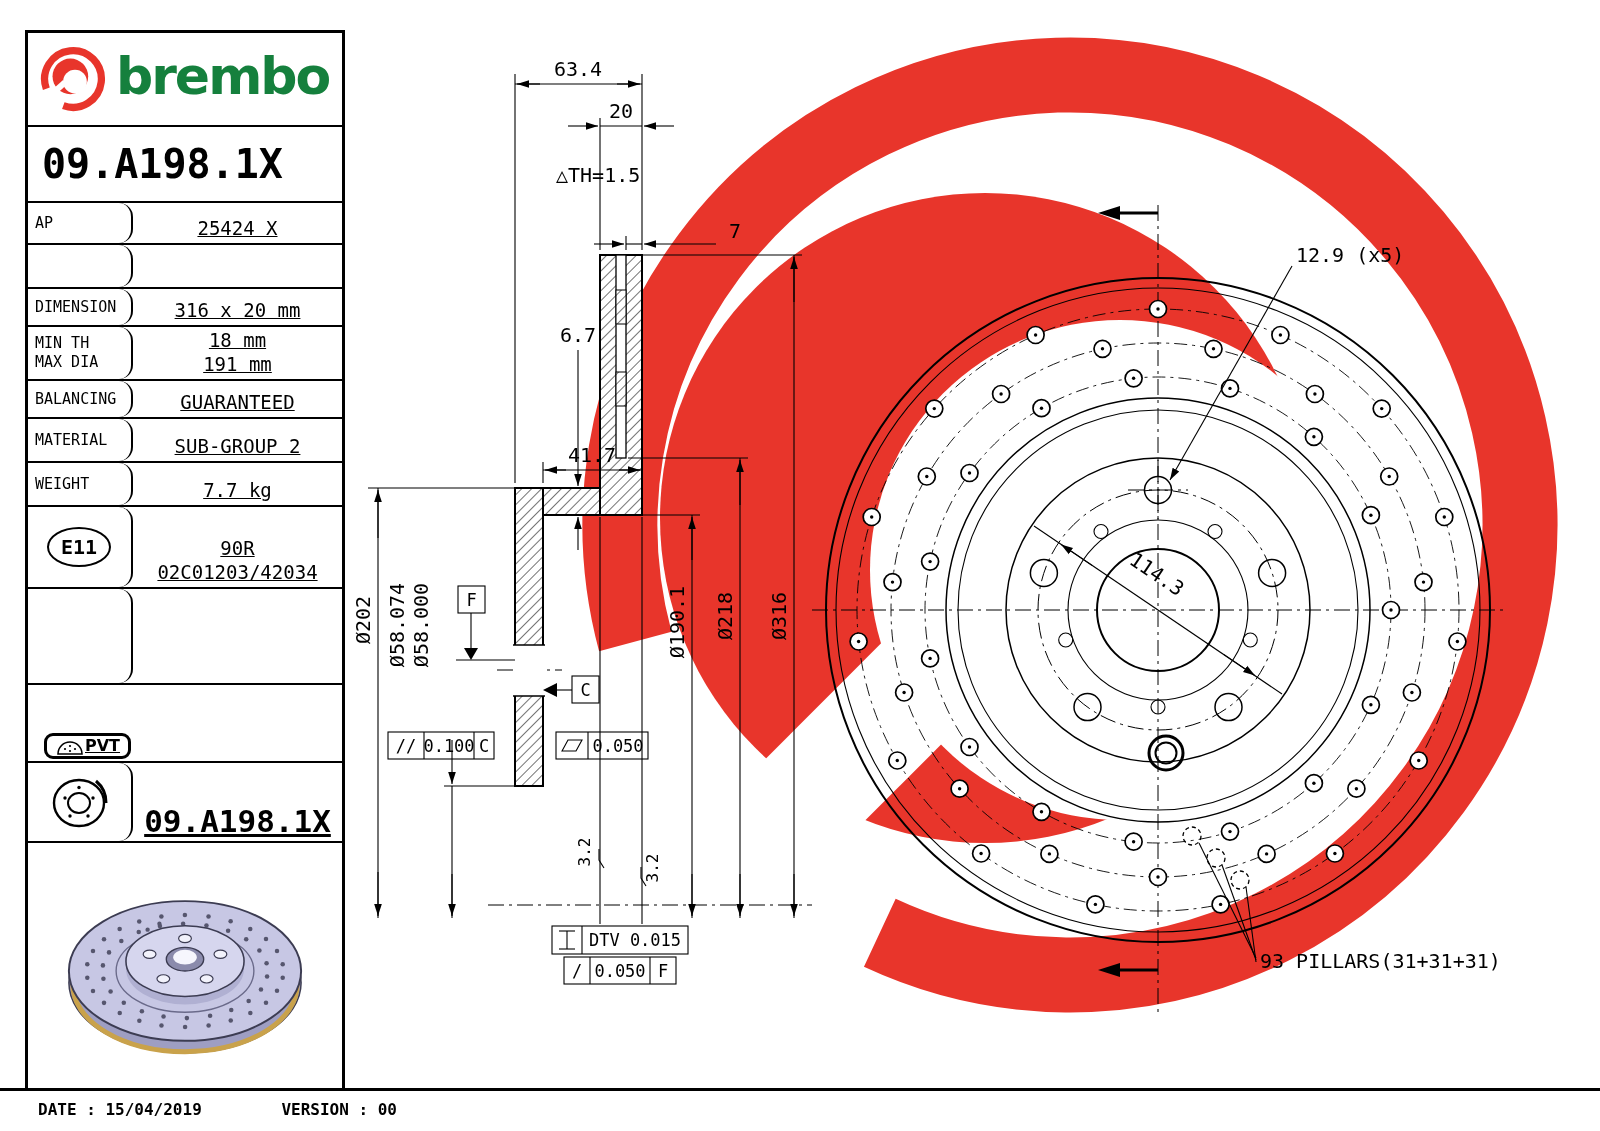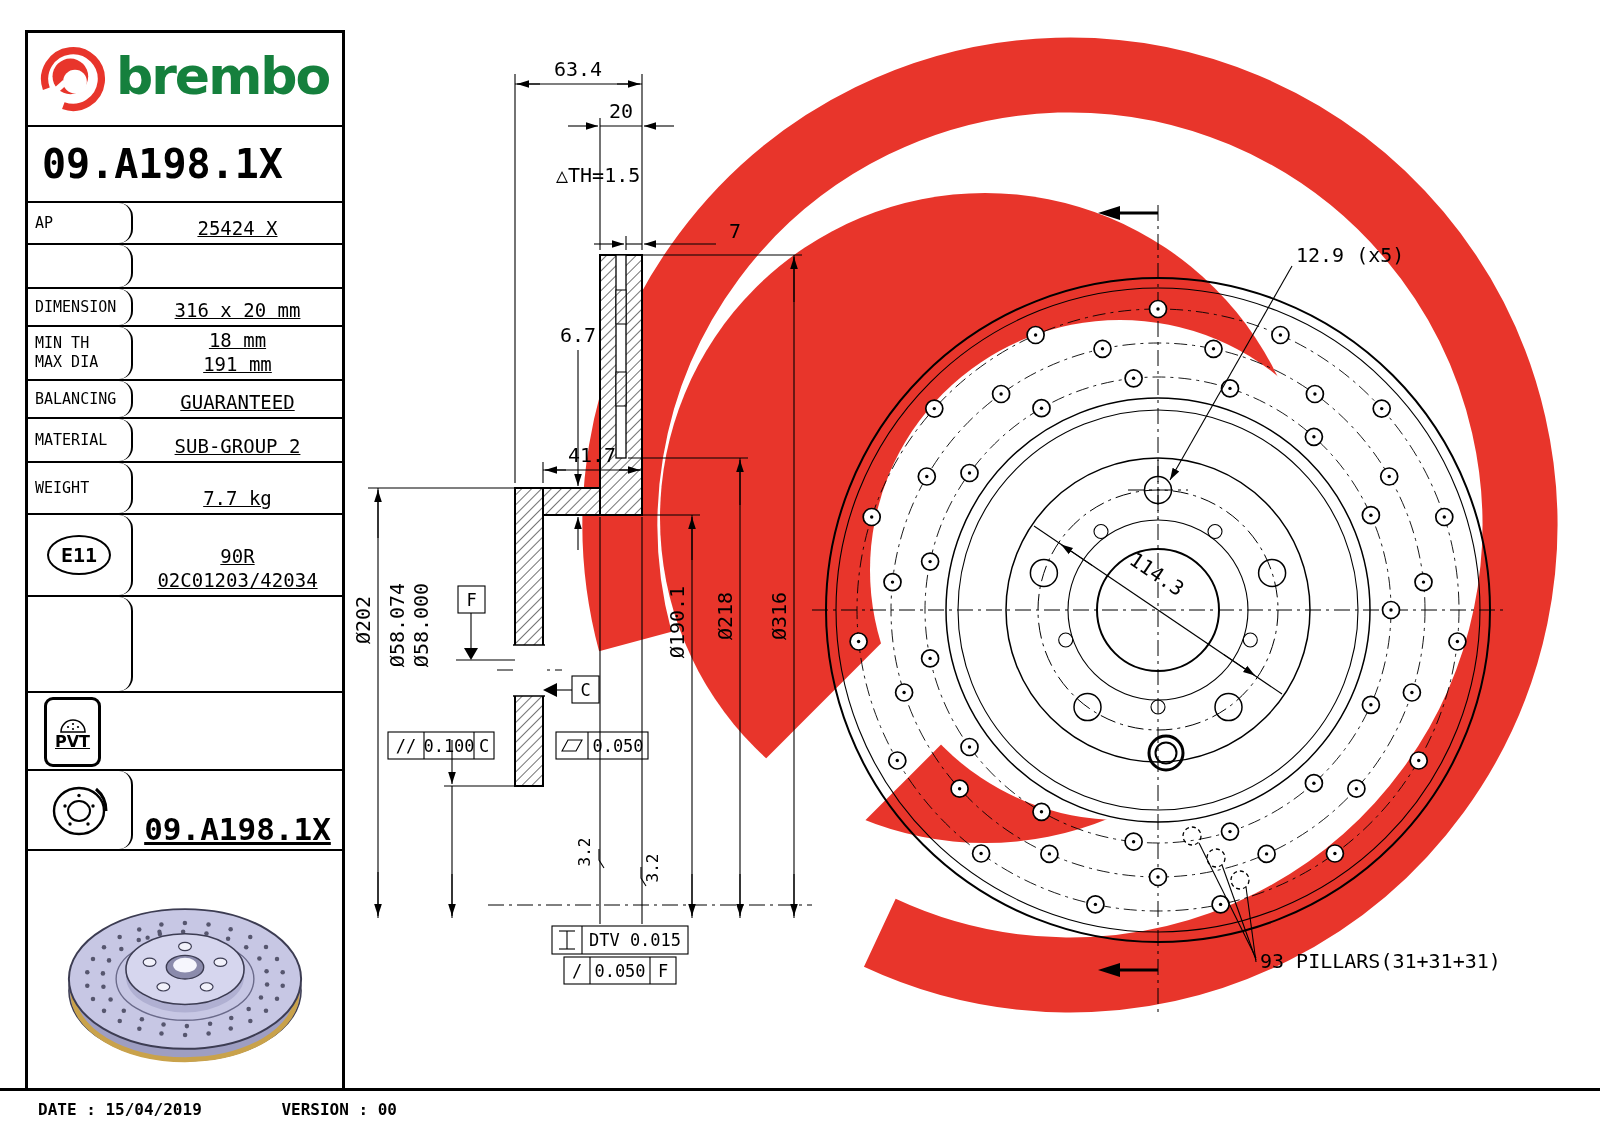--- a/index.html
+++ b/index.html
@@ -45,7 +45,7 @@
   .minmax-row{height:54px;}
   .bal-row{height:38px;}
   .mat-row{height:44px;}
-  .wt-row{height:52px;}
+  .wt-row{height:44px;}
   .e11-row{height:82px;}
   .empty2{height:96px;}
   .badges-row{height:78px;}

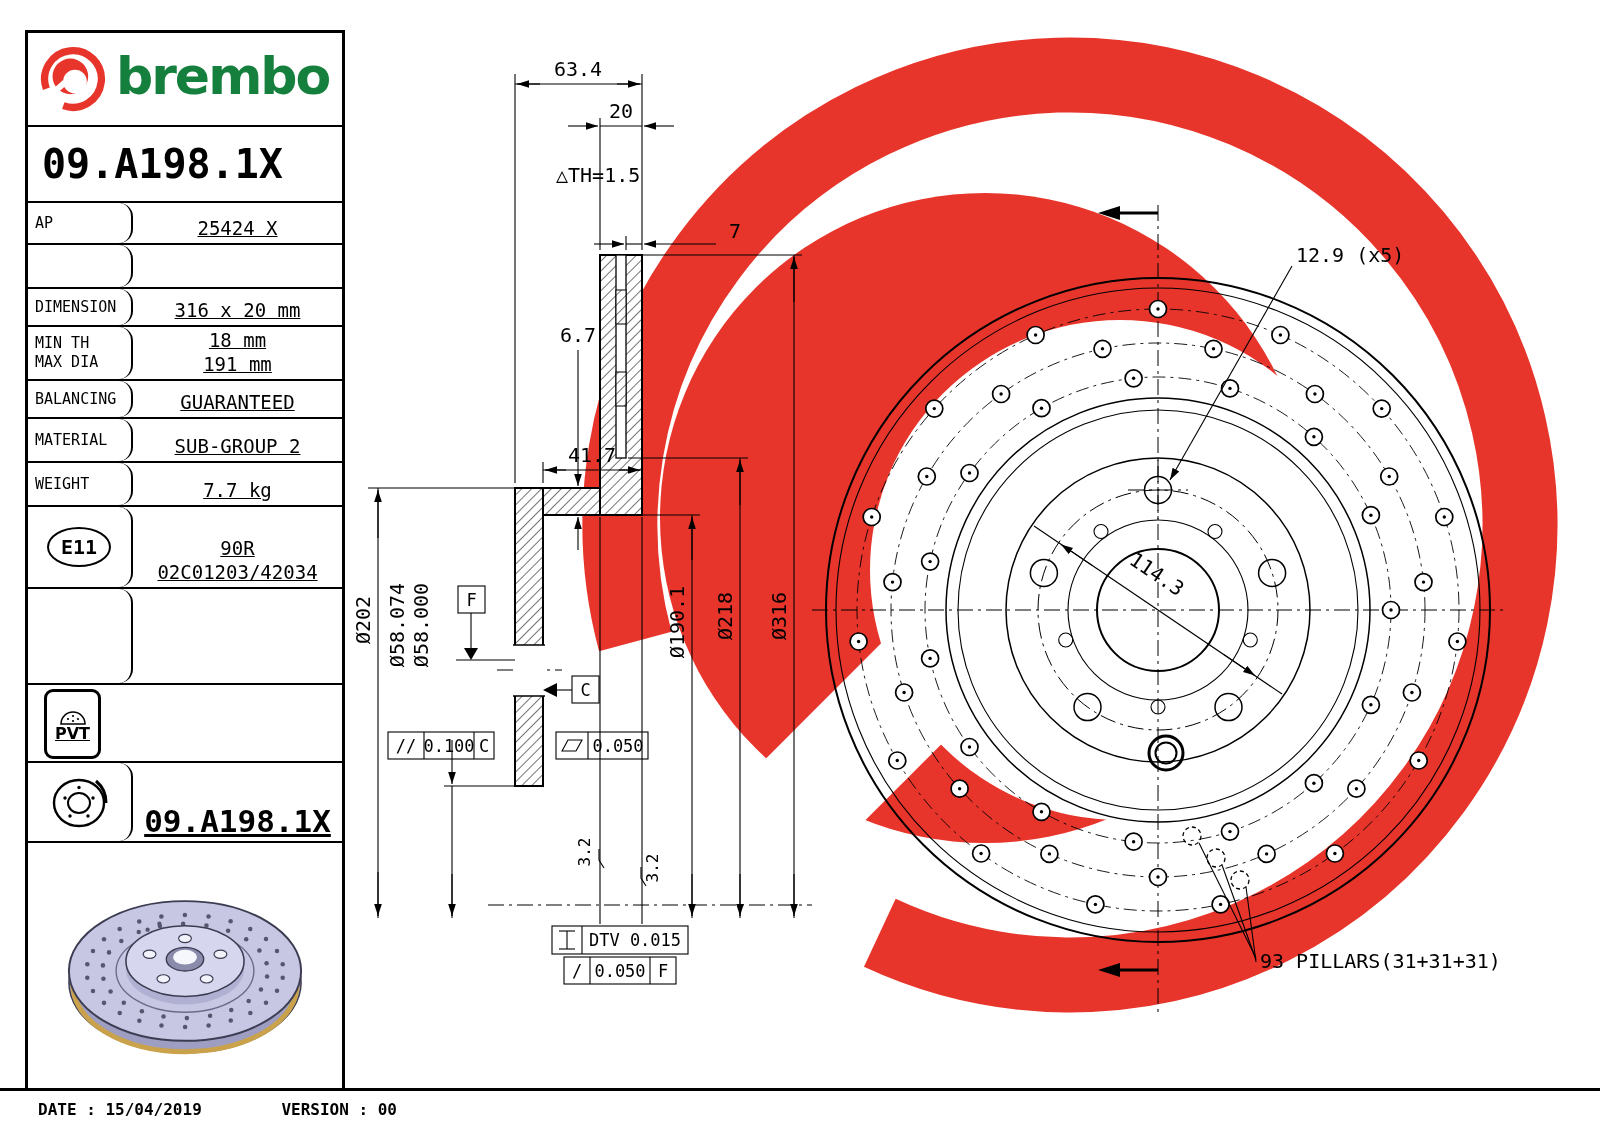--- a/index.html
+++ b/index.html
@@ -53,7 +53,7 @@
   .emark{border:2px solid #000;border-radius:50%;padding:6px 12px;font-size:20px;font-weight:700;}
   .hcbadge{border:3px solid #000;border-radius:9px;padding:4px 9px;font-size:30px;font-weight:800;
            font-family:"DejaVu Sans","Liberation Sans",sans-serif;}
-  .pvtbadge{border:3px solid #000;border-radius:9px;padding:14px 8px;display:flex;flex-direction:column;
+  .pvtbadge{border:3px solid #000;border-radius:9px;padding:0 8px;display:flex;flex-direction:row;
             align-items:center;line-height:1;}
   .pvtbadge .pvtlab{font-size:16px;font-weight:800;font-family:"DejaVu Sans","Liberation Sans",sans-serif;}
   .rcell.leftal{align-items:flex-start;padding-left:16px;}

